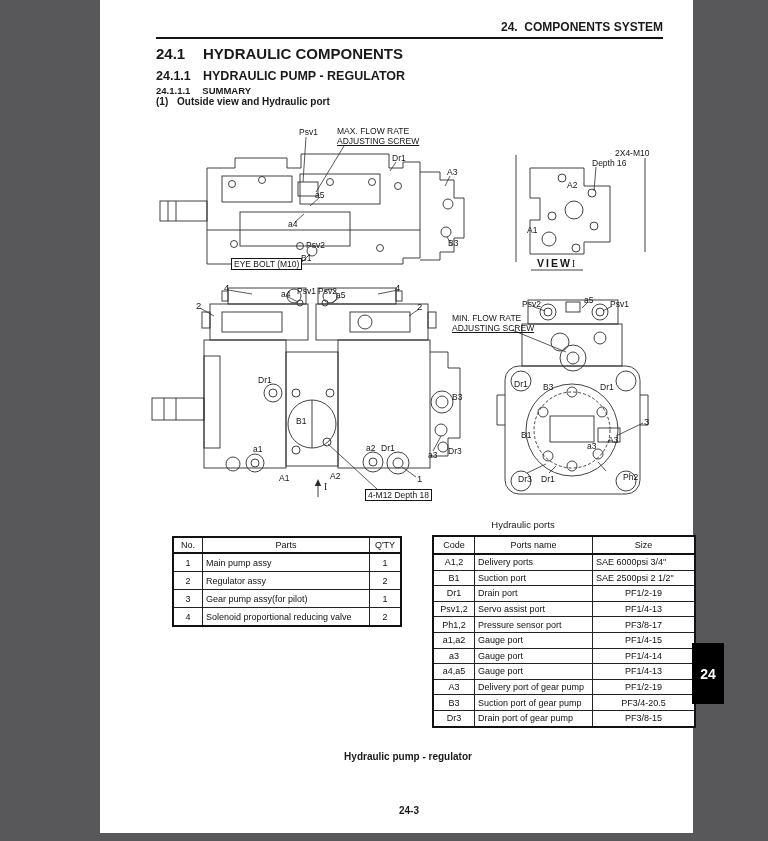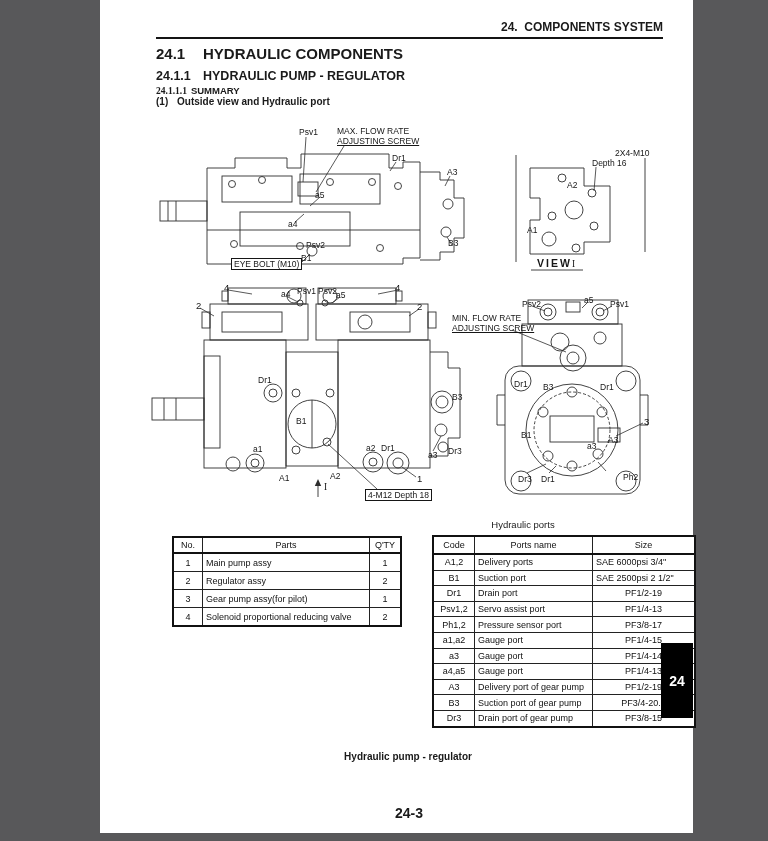--- a/index.html
+++ b/index.html
@@ -19,7 +19,7 @@
   .h2{left:156px;top:69px;font-size:12.5px;font-weight:bold;}
   .h2 .num{display:inline-block;width:47px;}
   .h3{left:156px;top:85px;font-size:9.5px;font-weight:bold;}
-  .h3 .num{margin-right:4px;font-family:Liberation Serif, serif;}
+  .h3 .num{margin-right:12px;}
   .h4{left:156px;top:96px;font-size:10px;font-weight:bold;}
   .h4 .num{display:inline-block;width:21px;}
 

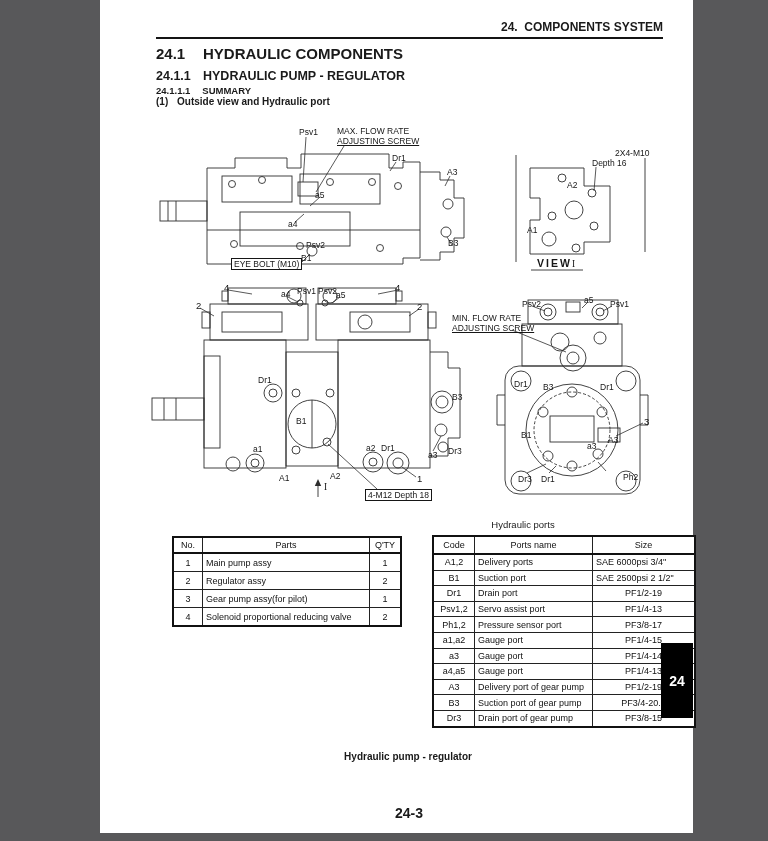--- a/index.html
+++ b/index.html
@@ -52,7 +52,7 @@
   .caption{left:408px;top:751px;transform:translateX(-50%);font-size:10px;font-weight:bold;white-space:nowrap;}
   .pageno{left:409px;top:805px;transform:translateX(-50%);font-size:14px;font-weight:bold;}
 
-  .side-tab{left:661px;top:643px;width:32px;height:75px;background:var(--tab_bg,#000);color:var(--tab_text,#fff);
+  .side-tab{left:692px;top:643px;width:32px;height:61px;background:var(--tab_bg,#000);color:var(--tab_text,#fff);
     display:flex;align-items:center;justify-content:center;font-size:14px;font-weight:bold;}
 </style>
 </head>

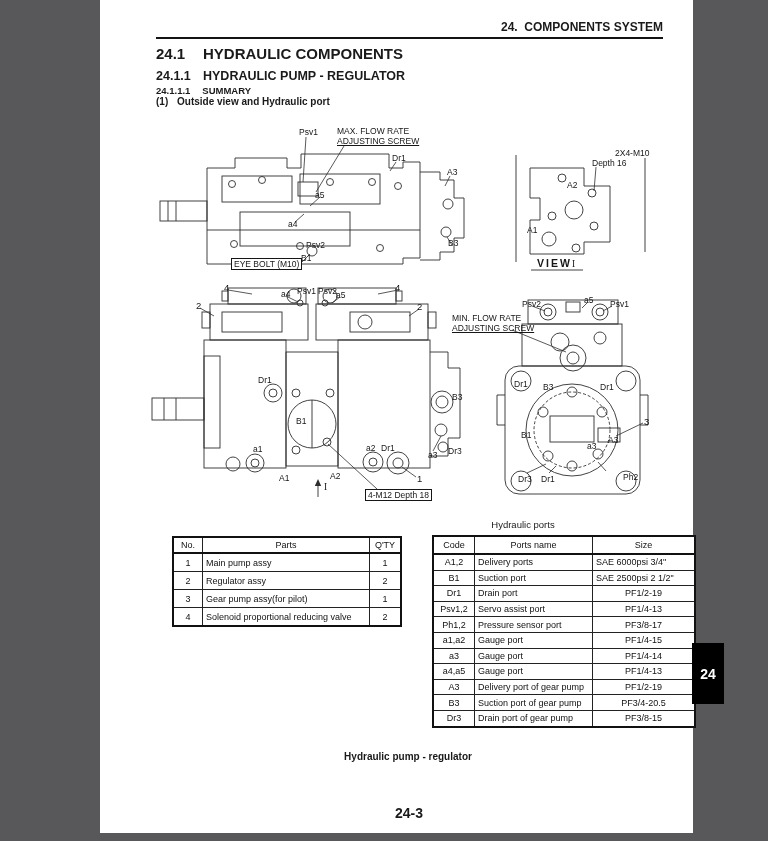--- a/index.html
+++ b/index.html
@@ -50,7 +50,7 @@
   .ports-title{left:398px;top:519px;width:250px;text-align:center;font-size:9.5px;}
 
   .caption{left:408px;top:751px;transform:translateX(-50%);font-size:10px;font-weight:bold;white-space:nowrap;}
-  .pageno{left:409px;top:805px;transform:translateX(-50%);font-size:14px;font-weight:bold;}
+  .pageno{left:409px;top:805px;transform:translateX(-50%);font-size:10px;font-weight:bold;}
 
   .side-tab{left:692px;top:643px;width:32px;height:61px;background:var(--tab_bg,#000);color:var(--tab_text,#fff);
     display:flex;align-items:center;justify-content:center;font-size:14px;font-weight:bold;}

